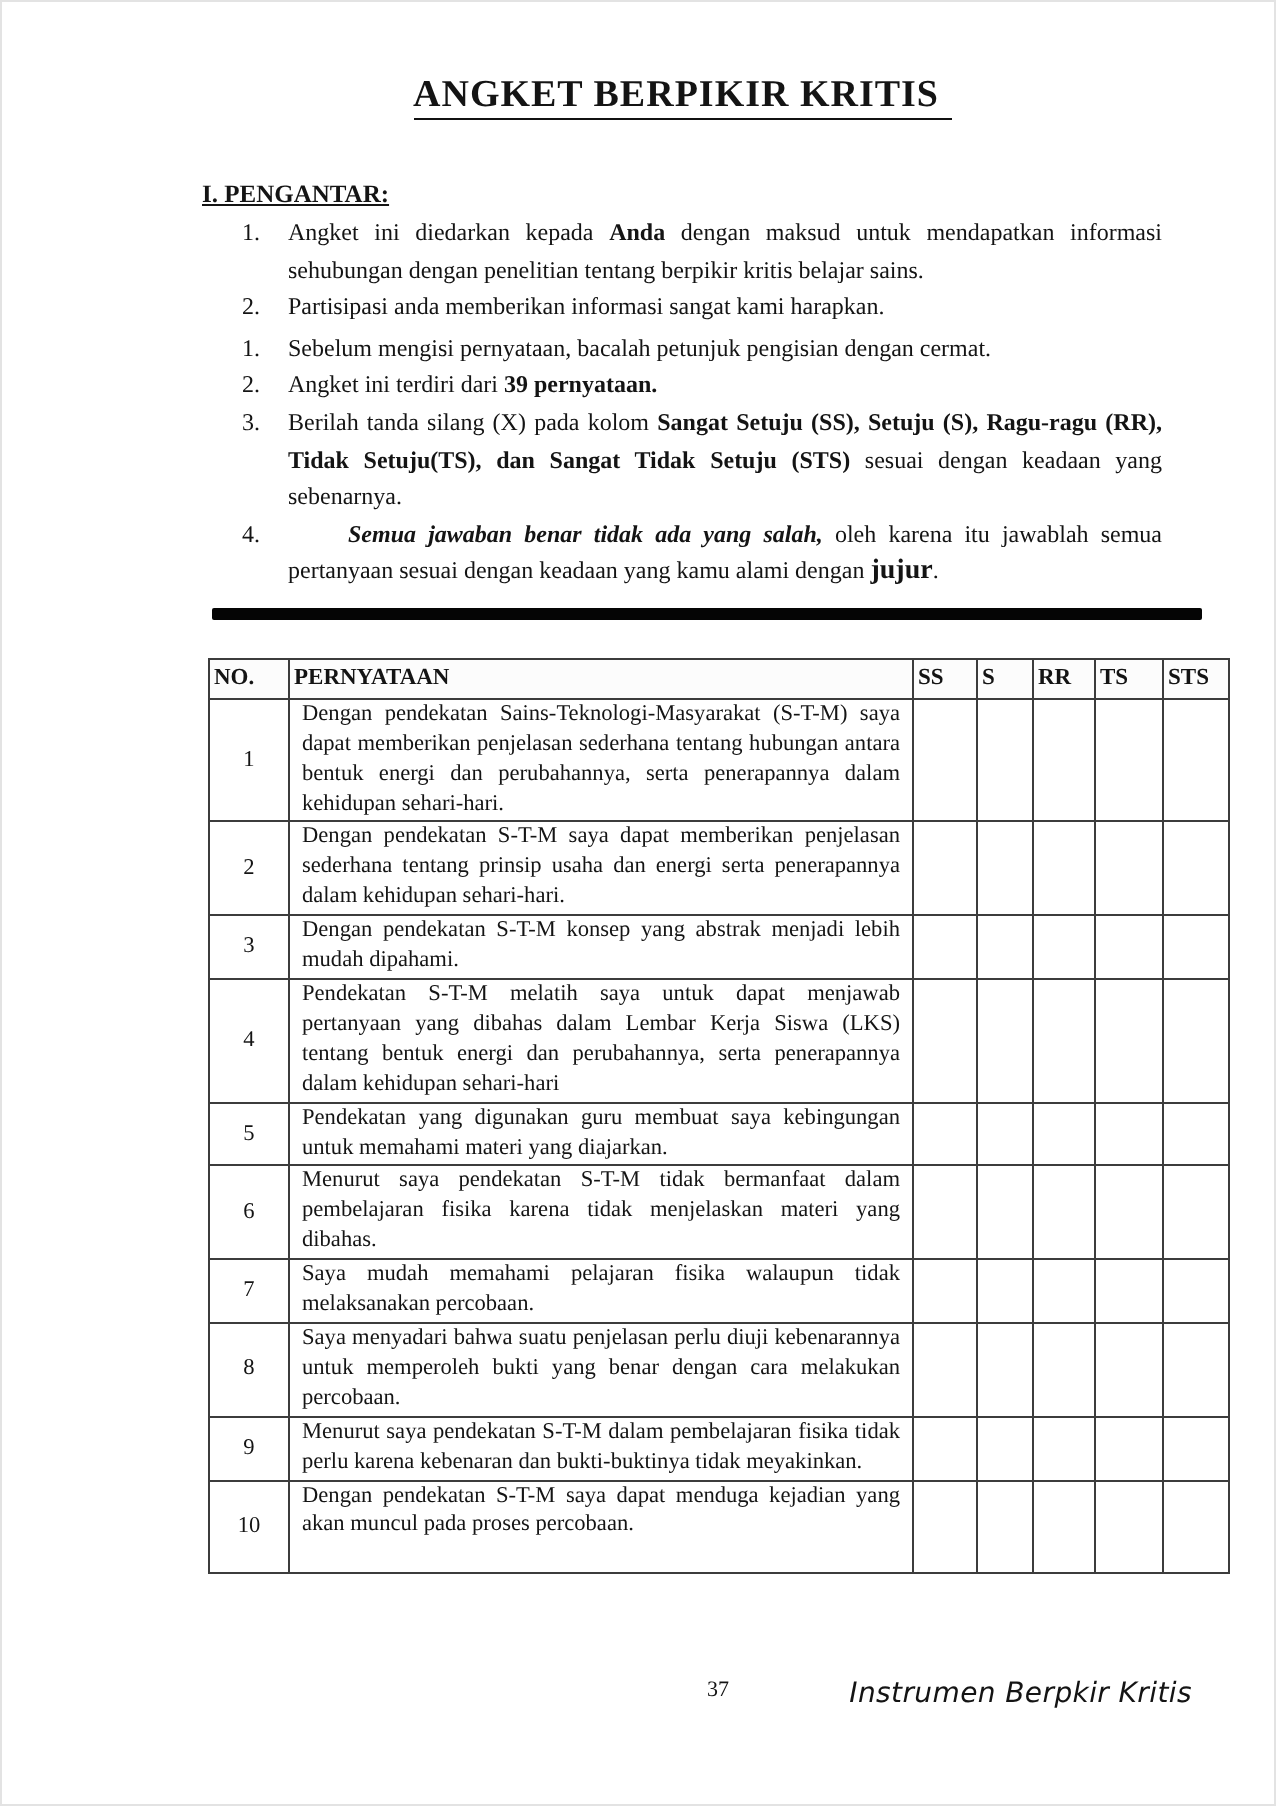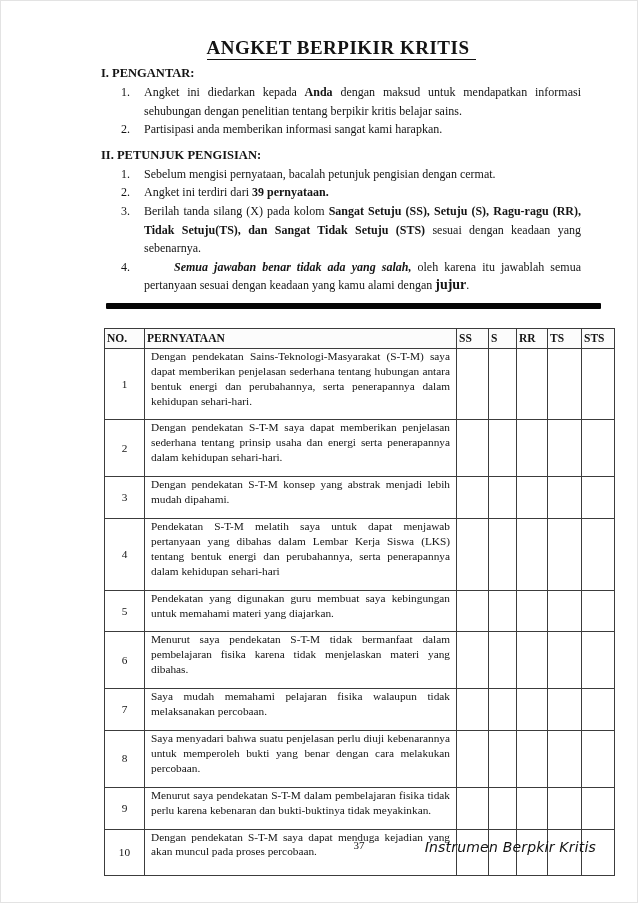--- a/index.html
+++ b/index.html
@@ -31,7 +31,7 @@
     margin:0;
     padding:0;
   }
-  .sec-1 .sec-heading { margin-top:7px; }
+  .sec-1 .sec-heading { margin-top:31px;text-decoration:underline; }
   .sec-2 .sec-heading { margin-top:9px; }
   ol.items { list-style:none; margin:2px 0 0 0; padding:0; }
   ol.items li {

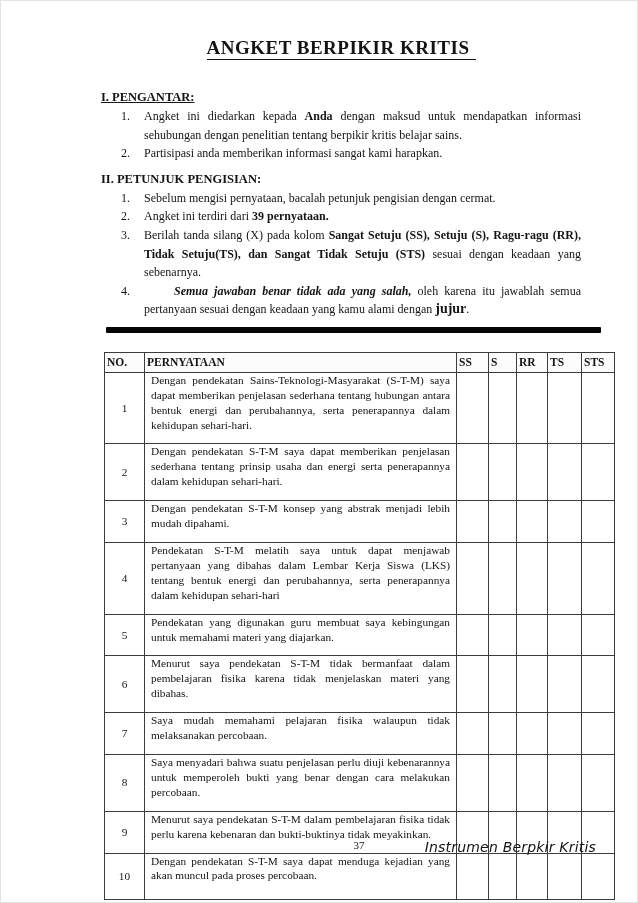--- a/index.html
+++ b/index.html
@@ -129,7 +129,6 @@
     </section>
 
     <section class="sec-2">
-      <h2 class="sec-heading">II. PETUNJUK PENGISIAN:</h2>
       <ol class="items">
           <li>
             <span class="num">1.</span>

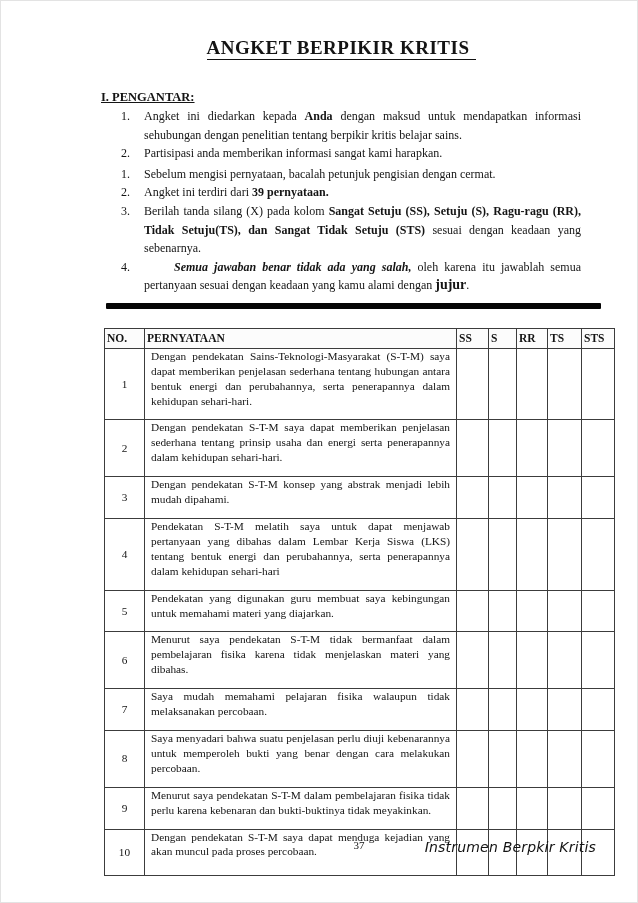--- a/index.html
+++ b/index.html
@@ -80,7 +80,7 @@
   td.stmt-cell {
     text-align:justify;
     vertical-align:top;
-    padding:0 6px 11px 6px;
+    padding:0 6px 1px 6px;
   }
   td.ans-cell { padding:0; }
   tr.last-row td { height:46px; }

